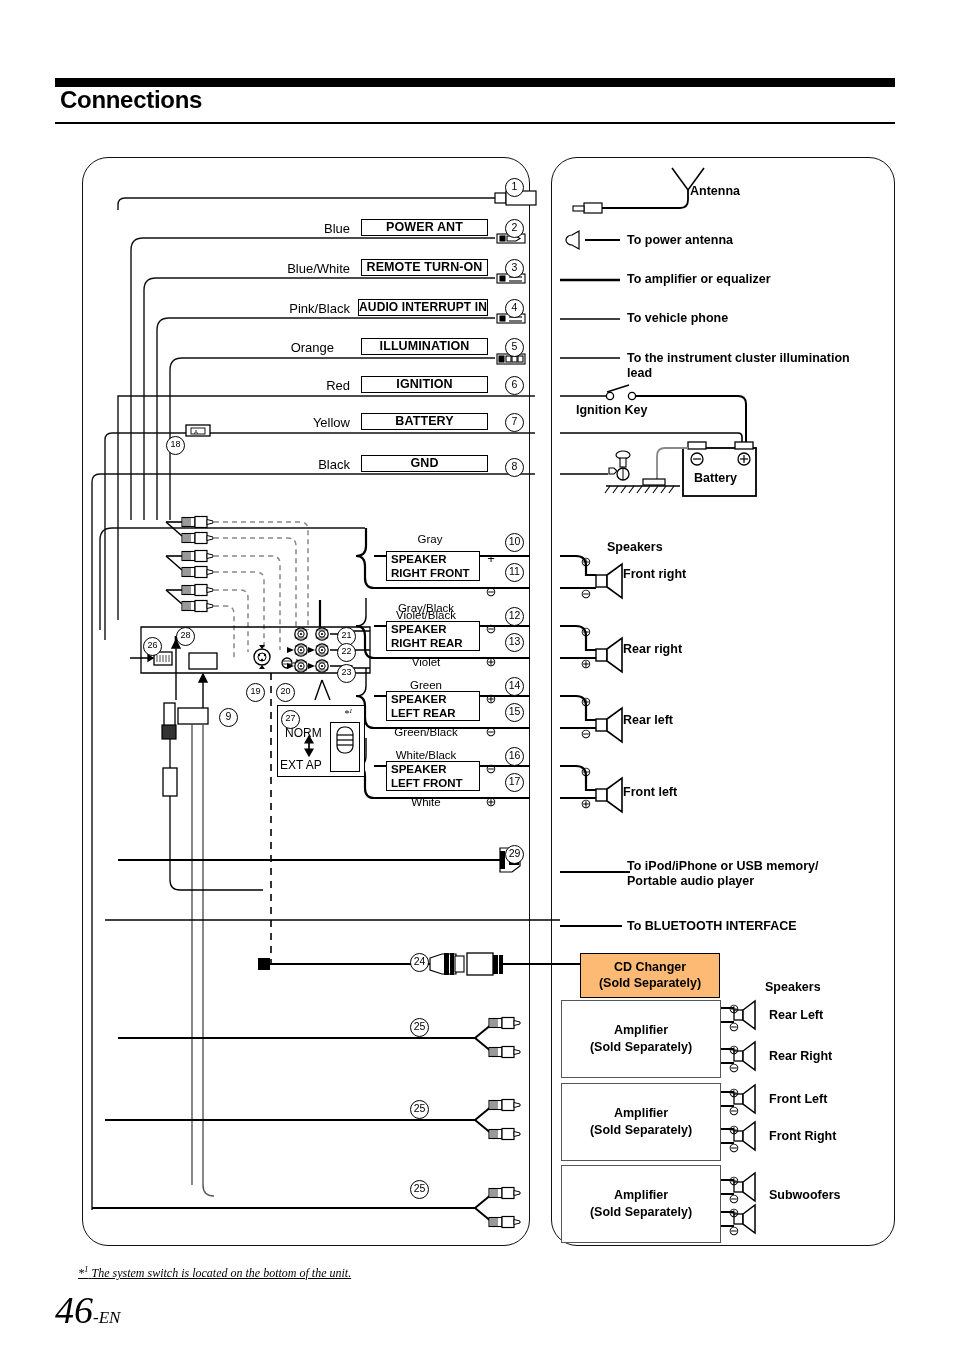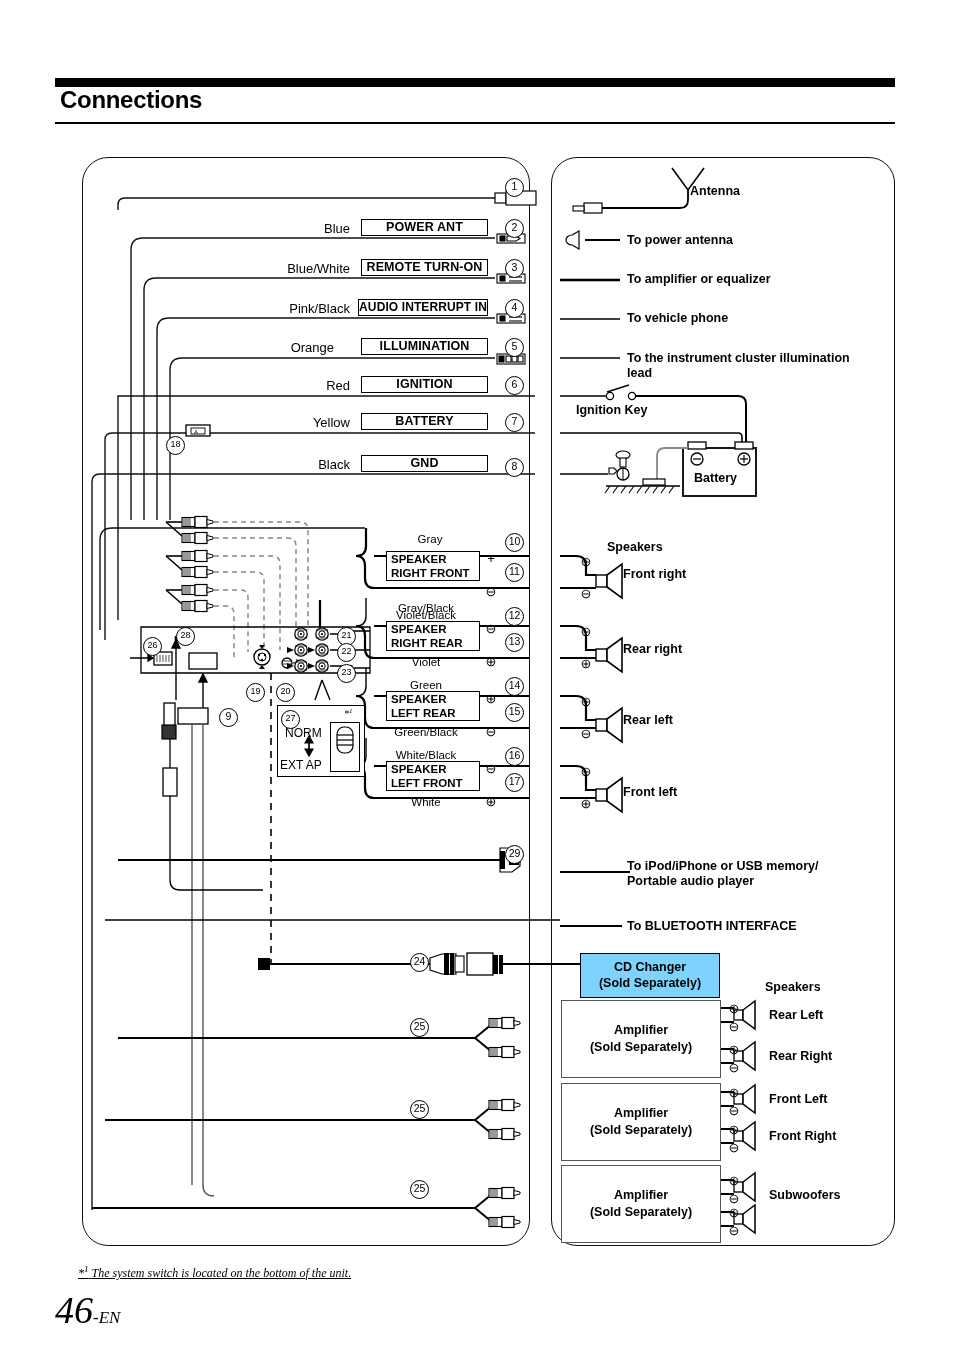--- a/index.html
+++ b/index.html
@@ -121,7 +121,7 @@
   }
   .blkbox {
     border: 1.5px solid #000;
-    background: #7dd3fc;
+    background: #fdba74;
     box-sizing: border-box;
     text-align: center;
     font-size: 12.5px;

